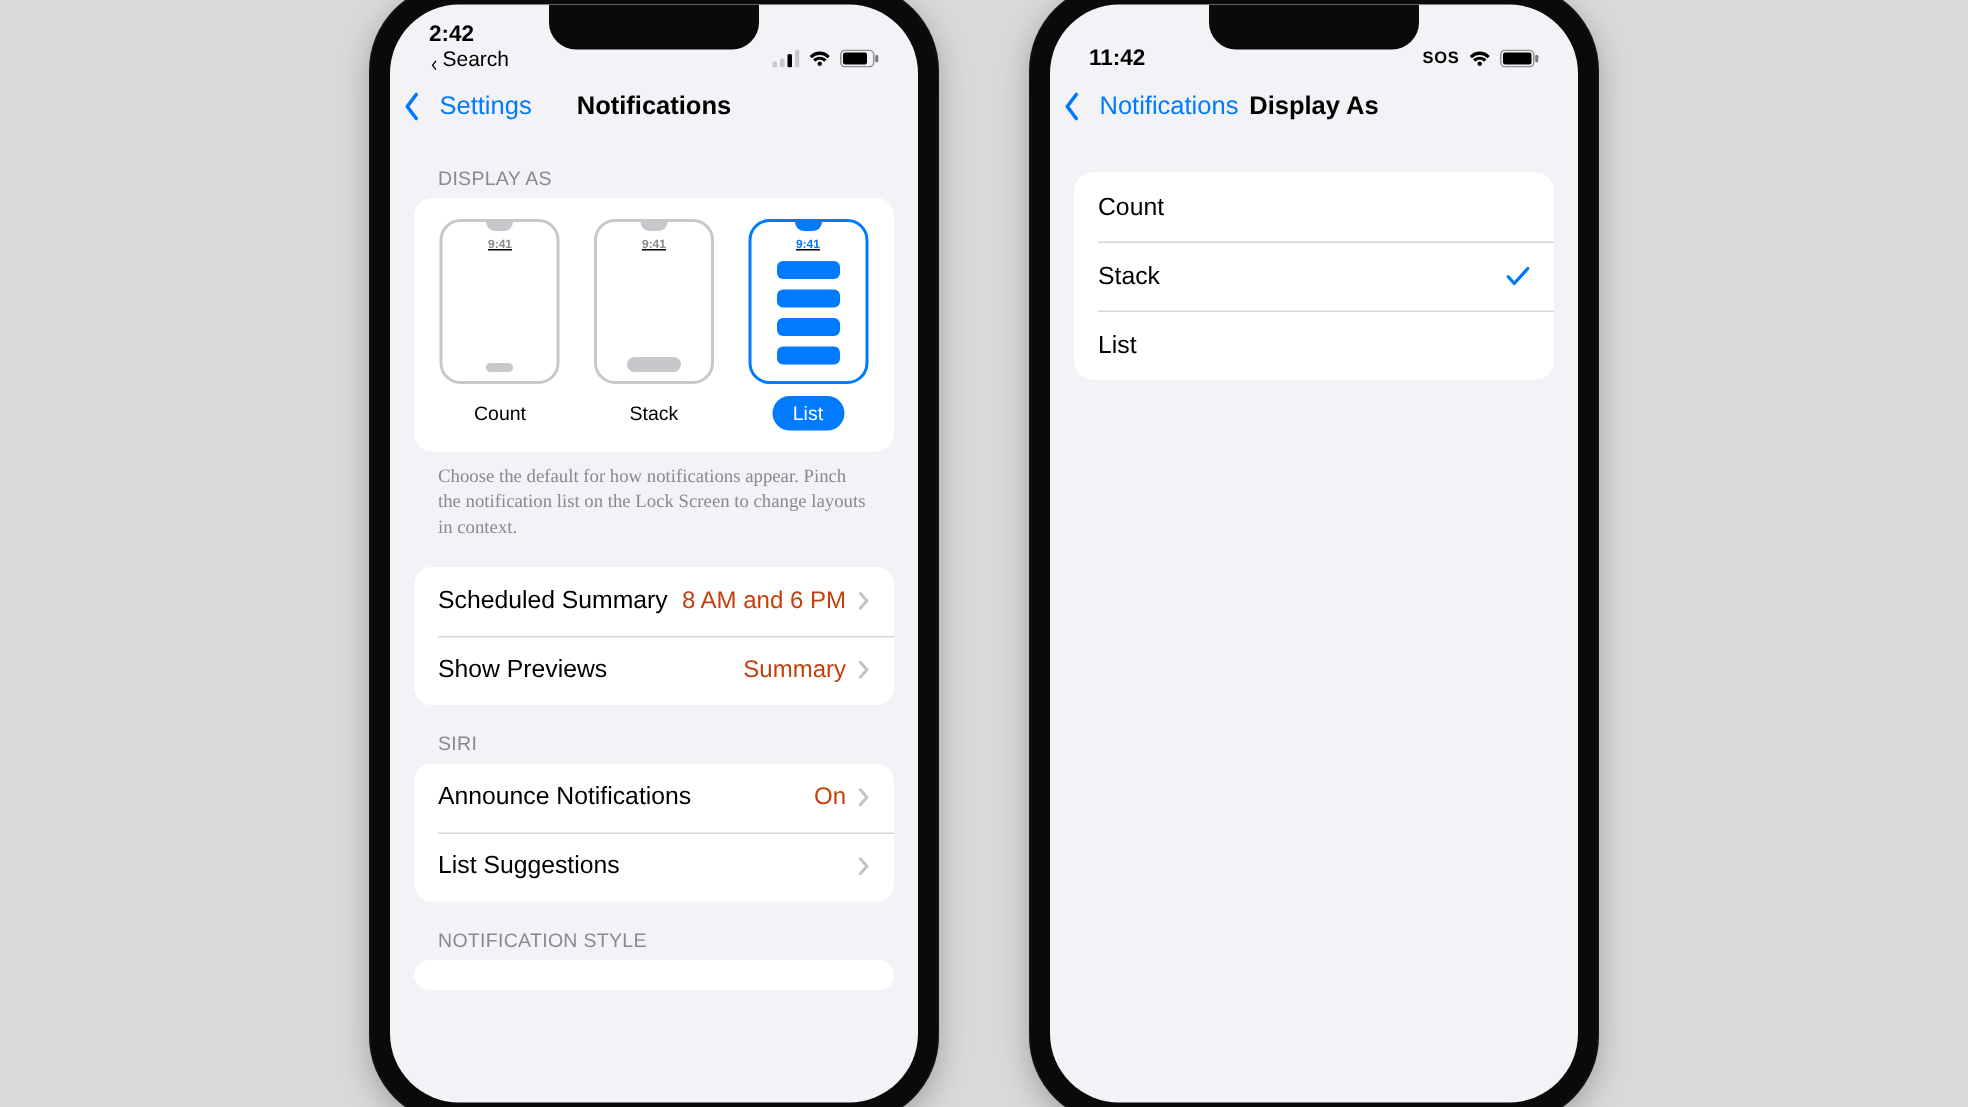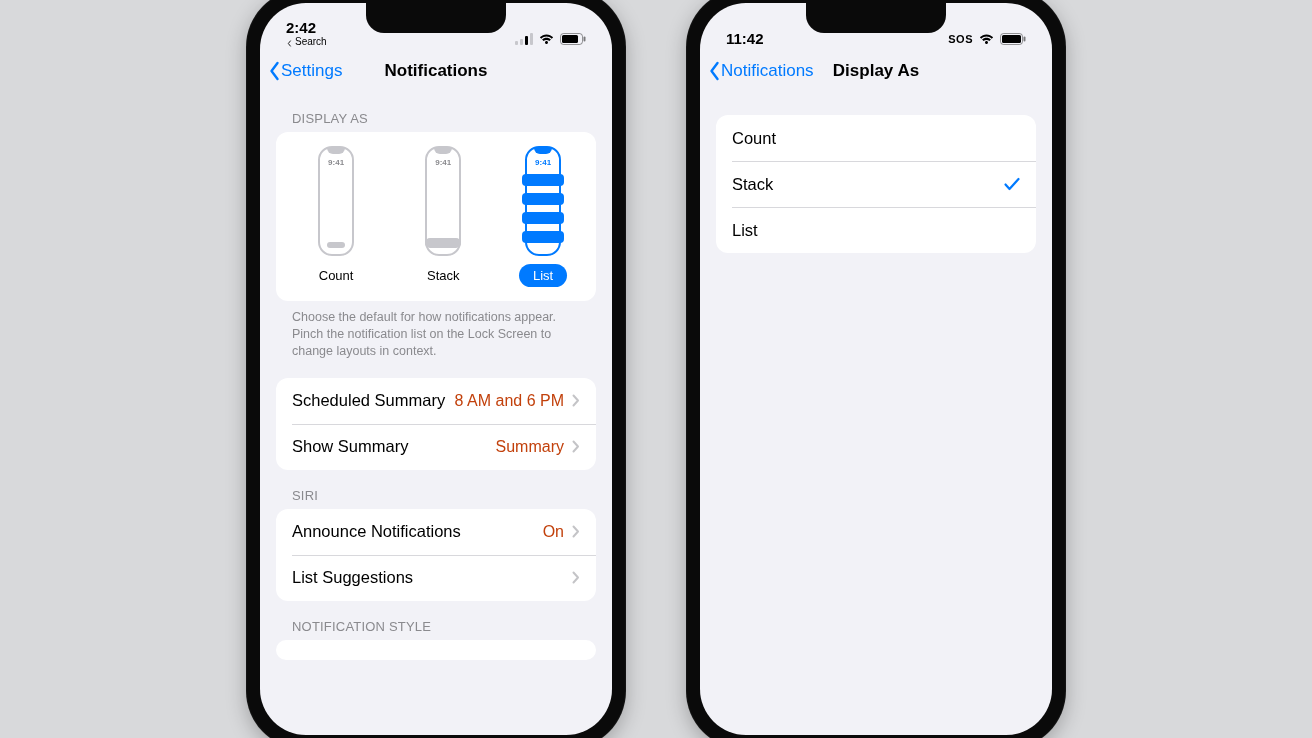--- a/index.html
+++ b/index.html
@@ -59,7 +59,7 @@
     flex: 0 0 auto;
   }
   .status-left { display:flex; flex-direction: column; align-items:flex-start; gap:0px; }
-  .status-search { font-size: 10px; font-weight: 400; color:#000; display:flex; align-items:flex-end; gap:2px; }
+  .status-search { font-size: 14px; font-weight: 400; color:#000; display:flex; align-items:flex-end; gap:2px; }
   .status-search svg { width:7px; height:7px; }
   .status-right { display: flex; align-items: center; gap: 5px; margin-bottom:2px;}
   .sos-text { font-size: 11px; font-weight: 700; letter-spacing: 0.5px; }

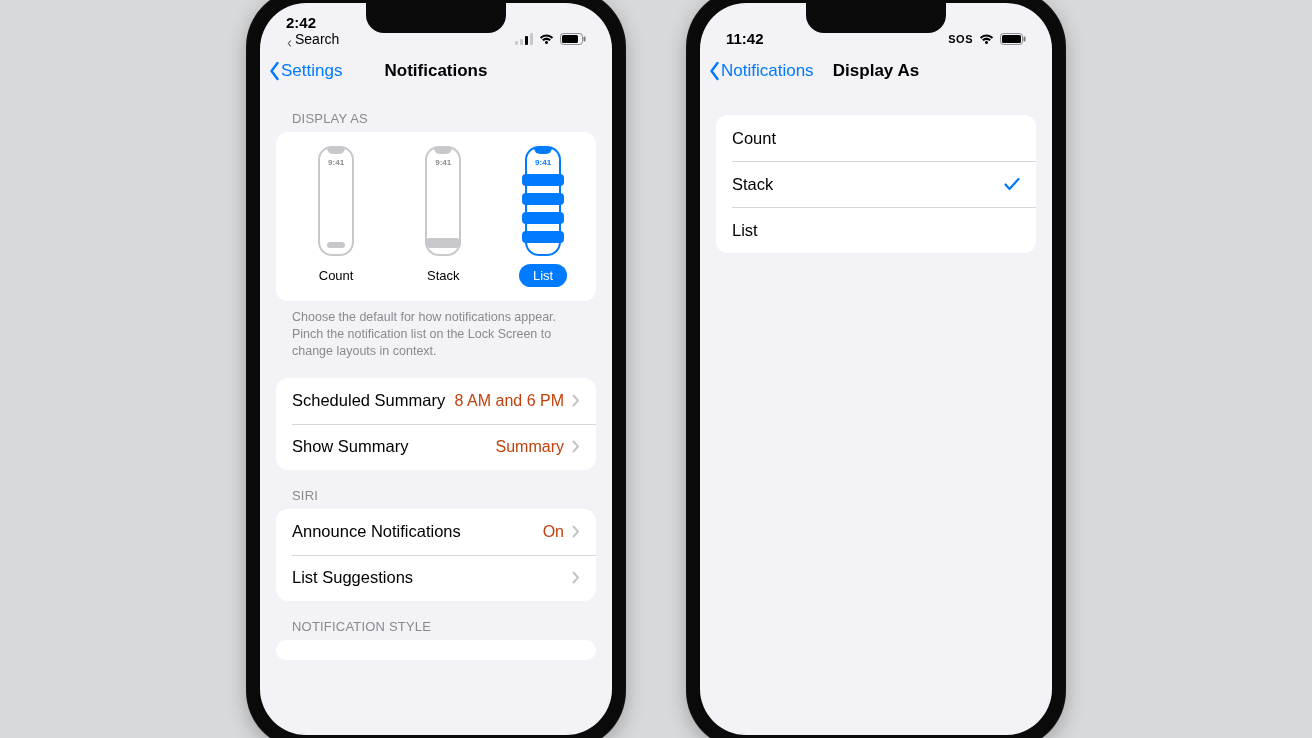--- a/index.html
+++ b/index.html
@@ -81,7 +81,7 @@
     align-items: center;
     color: #007aff;
     font-size: 17px;
-    gap: 0;
+    gap: 12px;
   }
   .nav-back svg { width: 13px; height: 20px; }
   .nav-title {

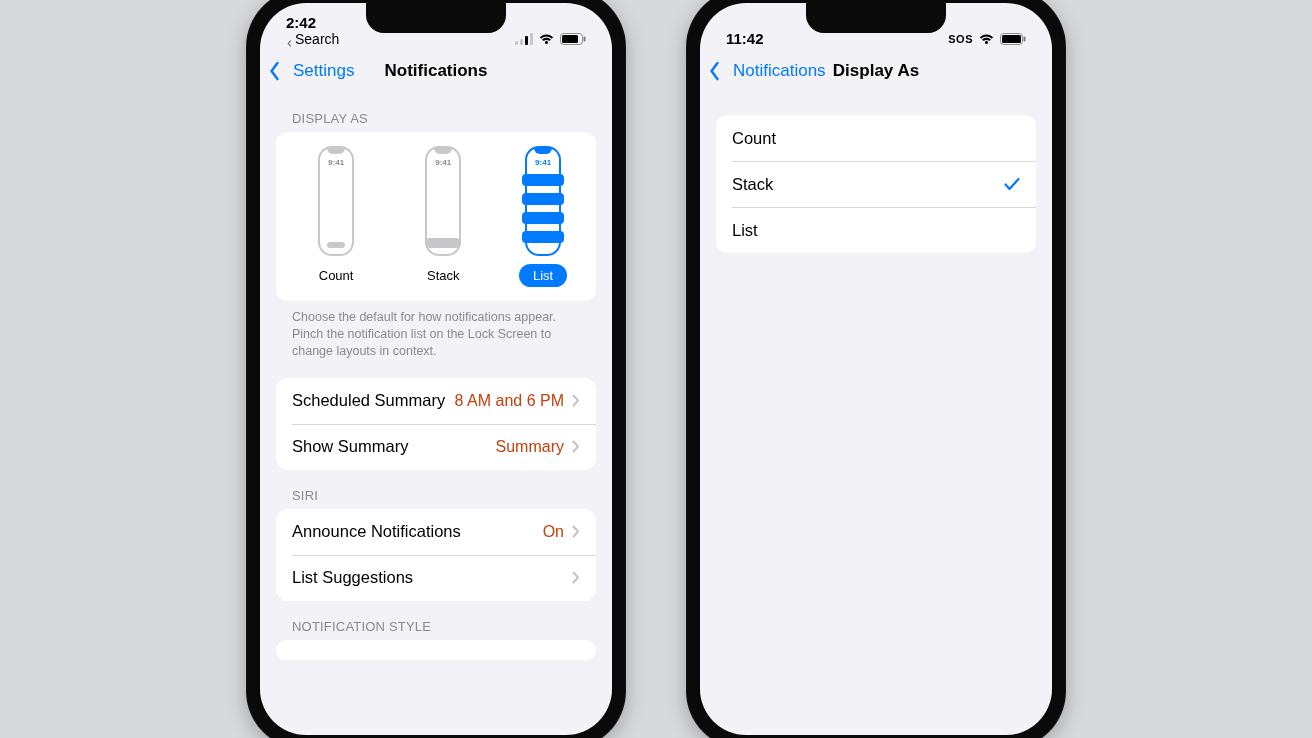--- a/index.html
+++ b/index.html
@@ -142,12 +142,13 @@
   }
   .opt { display:flex; flex-direction:column; align-items:center; gap:8px; }
   .mini {
-    width: 36px; height: 110px;
+    width: 80px; height: 110px;
     border: 2px solid #c7c7cc;
     border-radius: 14px;
     position: relative;
     display:flex; flex-direction:column; align-items:center;
     padding-top:6px;
+    text-decoration:underline;
   }
   .mini .mnotch { width:18px; height:6px; background:#c7c7cc; border-radius:0 0 6px 6px; position:absolute; top:0; left:50%; transform:translateX(-50%);}
   .mini .mtime { font-size:8px; font-weight:600; color:#8a8a8e; margin-top:4px;}

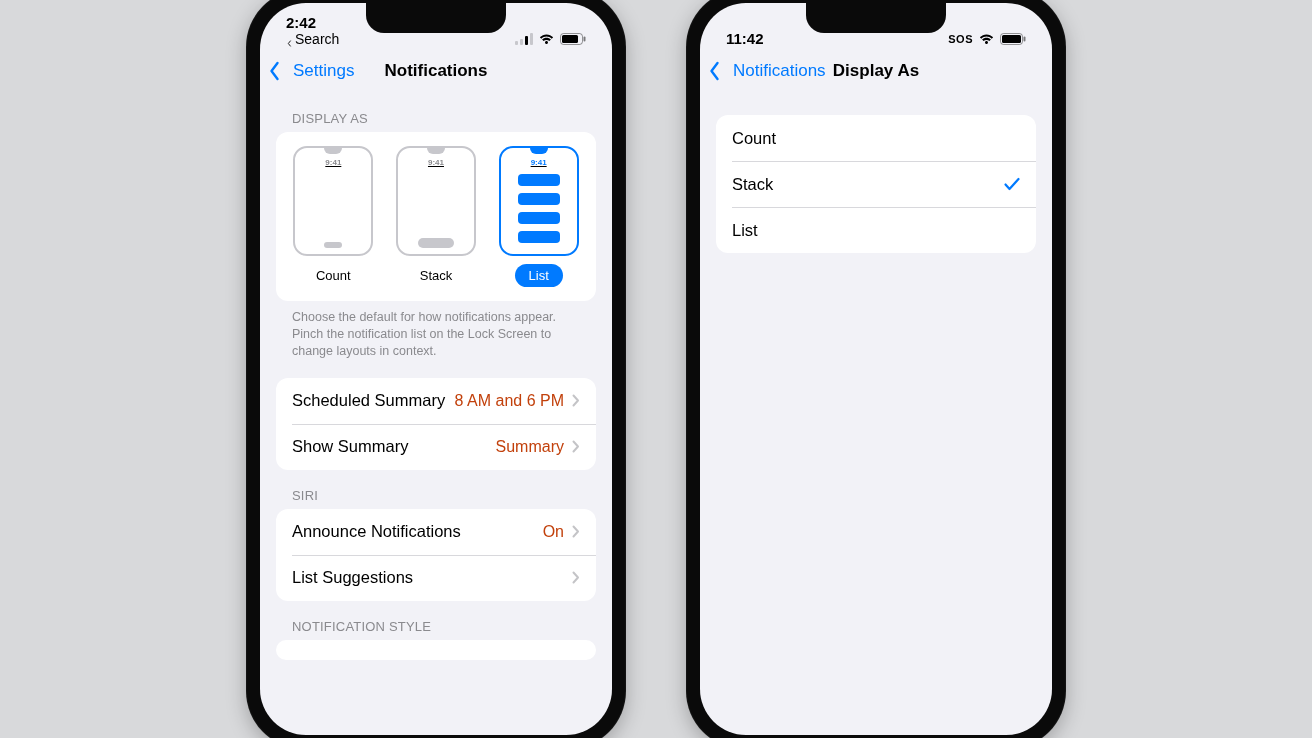--- a/index.html
+++ b/index.html
@@ -105,6 +105,7 @@
     line-height:1.35;
     color: #8a8a8e;
     padding: 8px 32px 4px 32px;
+    font-family: Liberation Serif, serif;
   }
 
   .card {

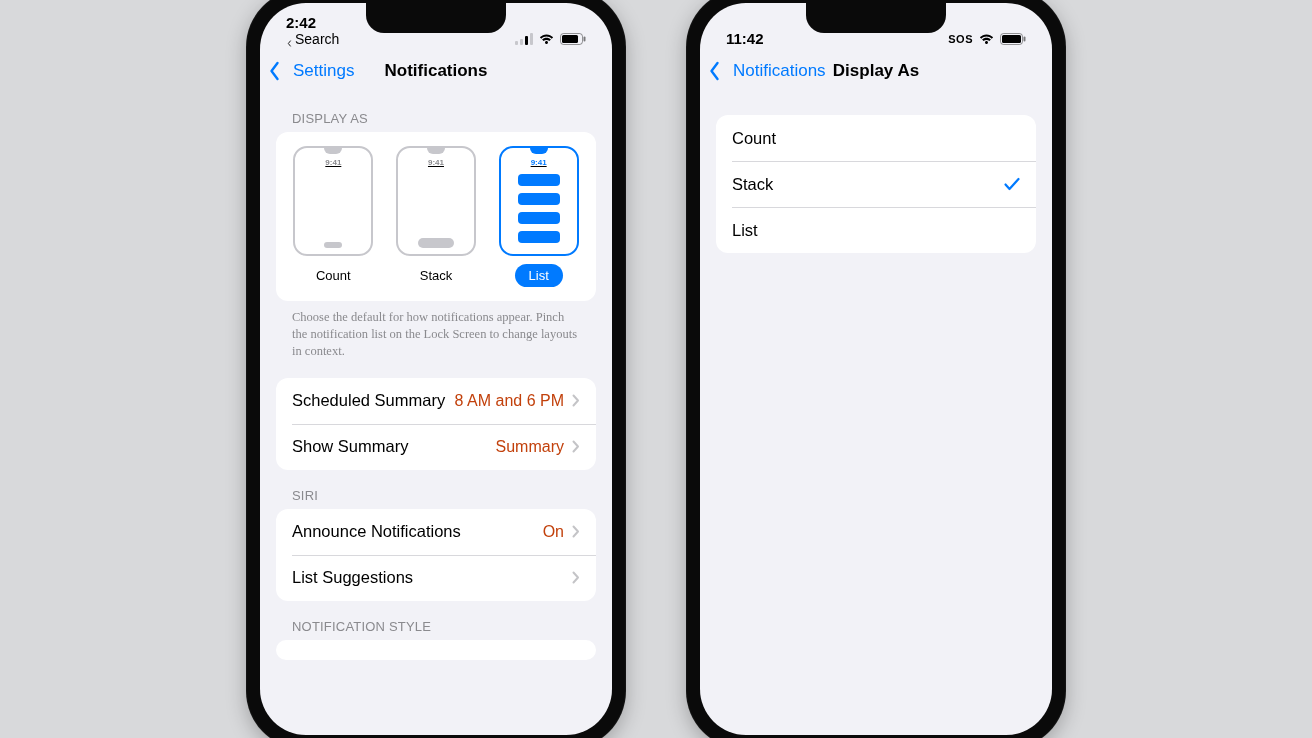--- a/index.html
+++ b/index.html
@@ -274,7 +274,7 @@
             </span>
         </div>
         <div class="row">
-          <span>Show Summary</span>
+          <span>Show Previews</span>
           <span class="value">Summary</span>
           <span class="chev icon">
               <svg width="8" height="13" viewBox="0 0 8 13">

